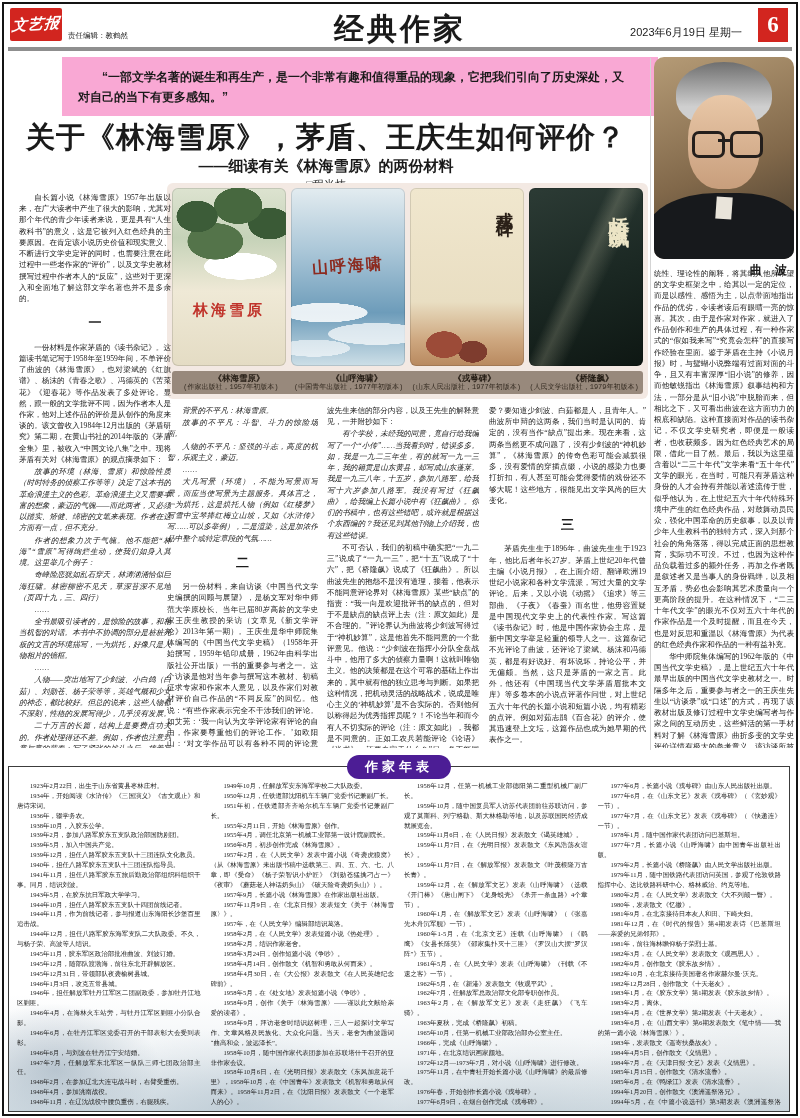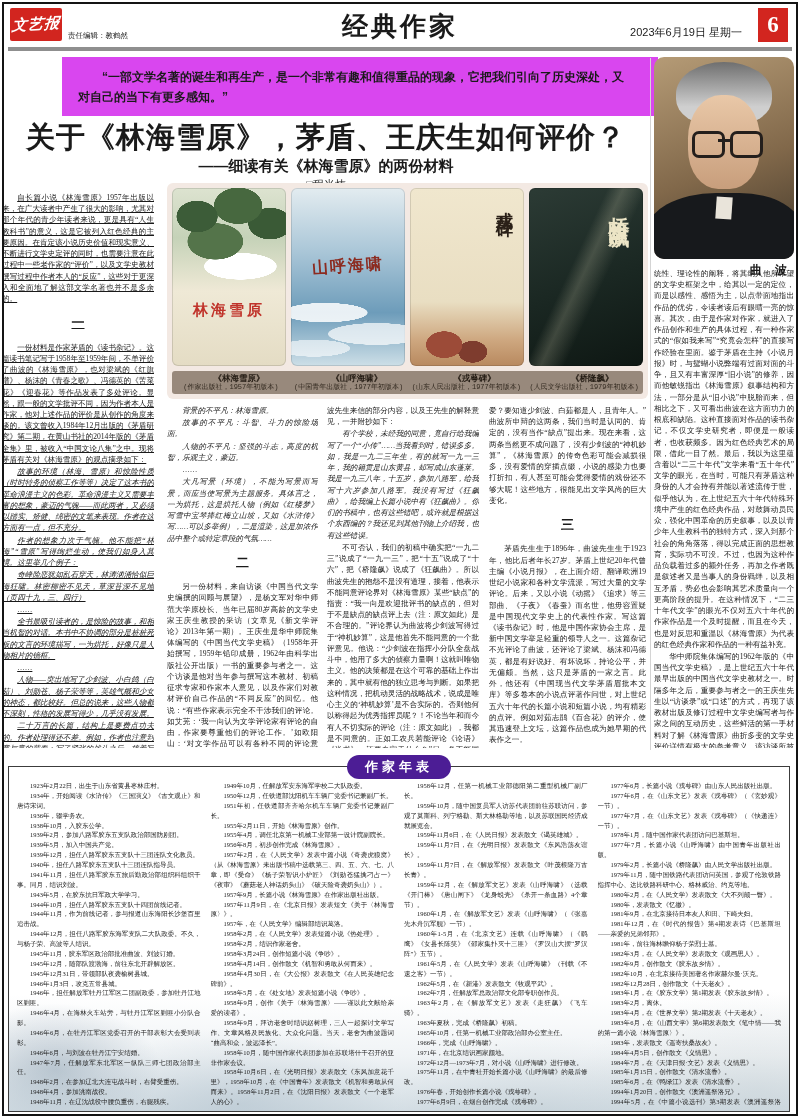--- a/index.html
+++ b/index.html
@@ -13,7 +13,7 @@
   .masthead span{color:#fff;font-weight:bold;font-style:italic;font-size:15px;letter-spacing:1px;
             transform:skewX(-8deg) rotate(-3deg);font-family:"DejaVu Serif",serif;}
   .editor{position:absolute;left:68px;top:31px;font-size:7.5px;color:#222;font-family:"Liberation Sans",sans-serif;}
-  .section-title{position:absolute;left:0;right:0;top:9px;text-align:center;font-size:26px;font-weight:900;
+  .section-title{position:absolute;left:0;right:0;top:9px;text-align:center;font-size:30px;font-weight:900;
             letter-spacing:3px;font-family:"Liberation Sans",sans-serif;}
   .dateline{position:absolute;right:58px;top:25px;font-size:11px;font-family:"Liberation Sans",sans-serif;}
   .pagenum{position:absolute;right:12px;top:8px;width:30px;height:34px;background:#d2251f;color:#fff;

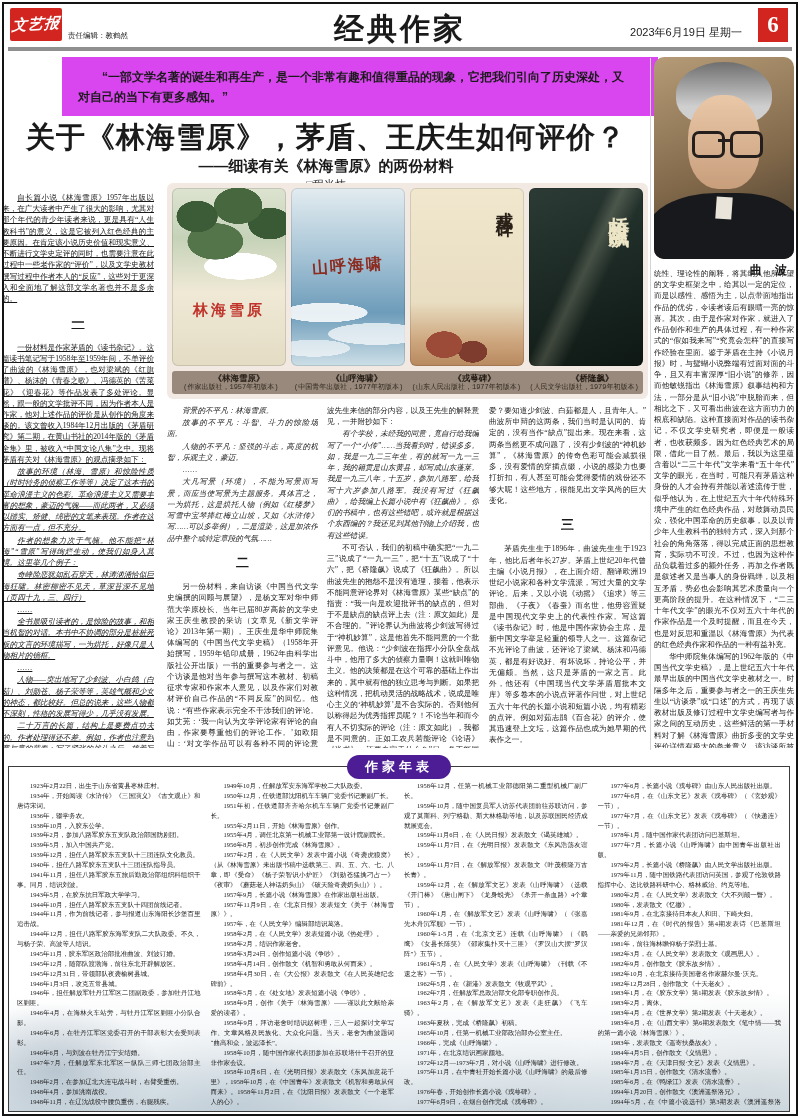--- a/index.html
+++ b/index.html
@@ -22,7 +22,7 @@
   .header-rule{position:absolute;left:8px;right:8px;top:47px;height:4px;background:#8f8f8f;}
 
   
-  .quotebox{position:absolute;left:62px;top:57px;width:556px;height:40px;background:#d946ef;
+  .quotebox{position:absolute;left:62px;top:57px;width:556px;height:40px;background:#f9a8d4;
             padding:11px 24px 8px 16px;font-family:"Liberation Sans",sans-serif;font-weight:bold;
             font-size:12px;line-height:1.65;}
   .quotebox p{margin:0;text-indent:2em;}

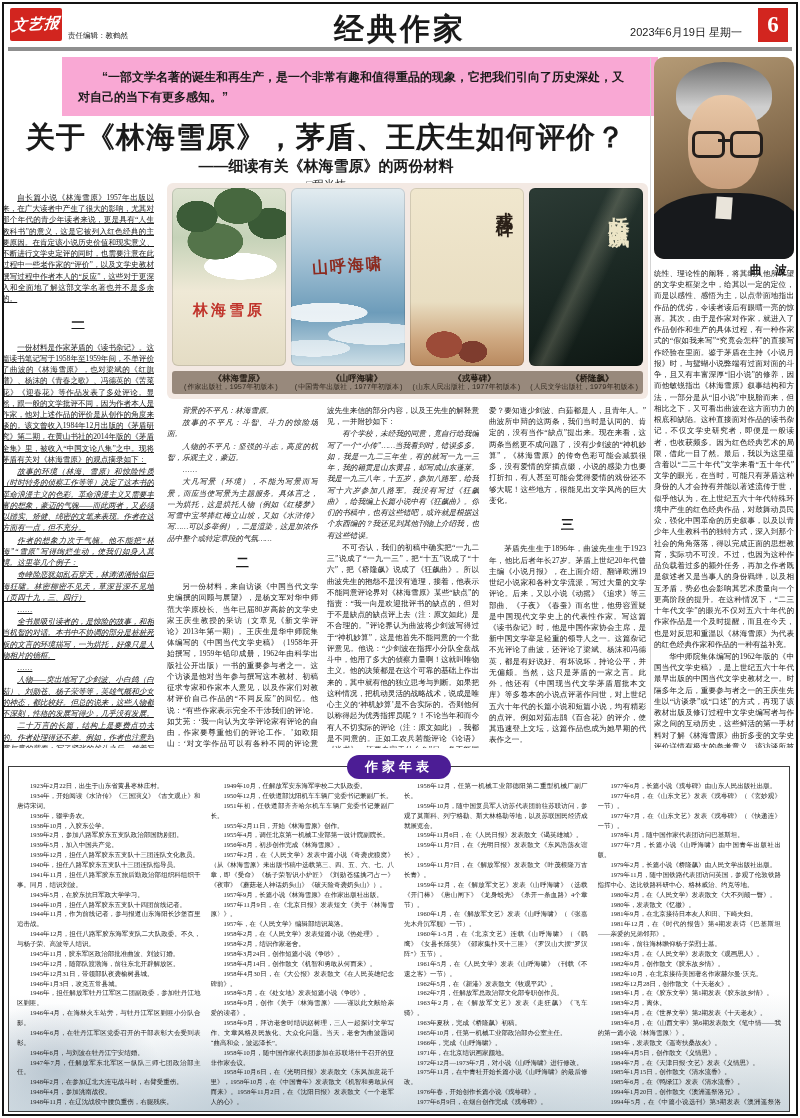--- a/index.html
+++ b/index.html
@@ -89,7 +89,7 @@
   .colrule{position:absolute;left:650px;top:58px;width:1px;height:692px;background:#d4d4d4;}
   .col{position:absolute;overflow:hidden;font-size:7.6px;line-height:1.48;text-align:justify;}
   .col p{margin:0 0 1px 0;}
-  .col-left{left:2px;top:192px;width:152px;height:556px;text-decoration:underline;}
+  .col-left{left:19px;top:192px;width:152px;height:556px;}
   .col-a{left:167px;top:405px;width:151px;height:343px;}
   .col-b{left:327px;top:405px;width:152px;height:343px;}
   .col-c{left:489px;top:405px;width:157px;height:343px;}

